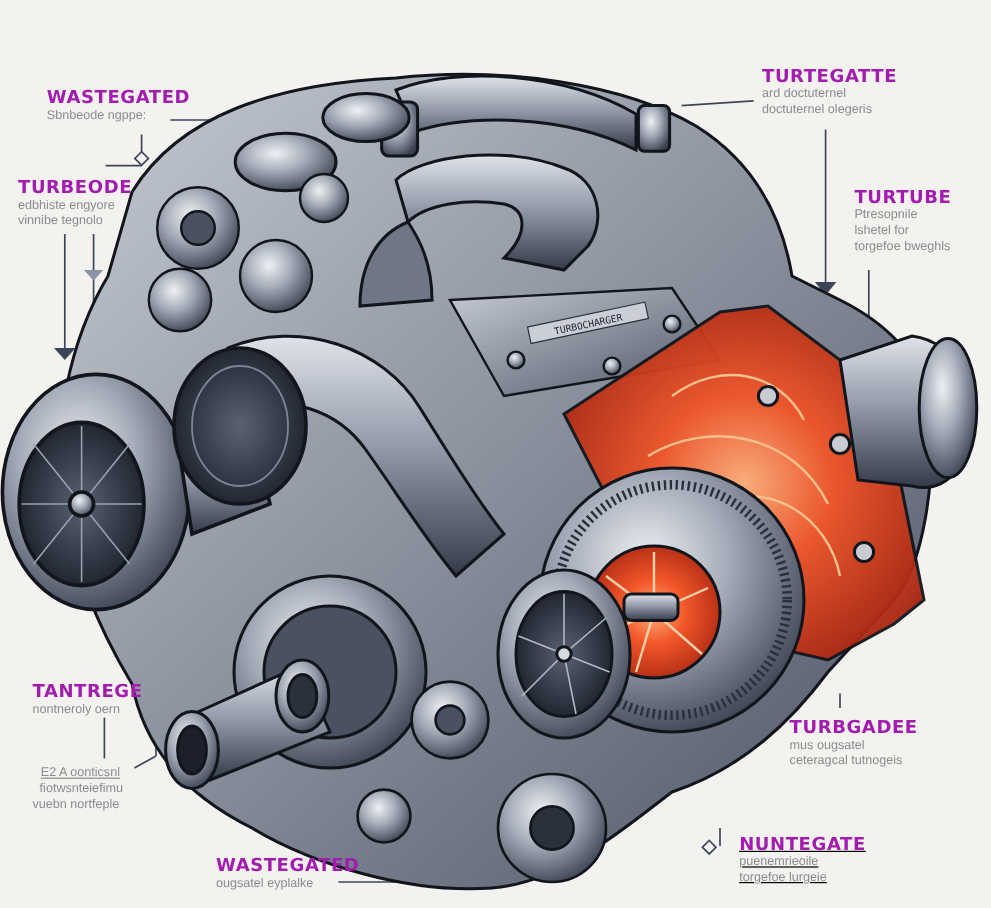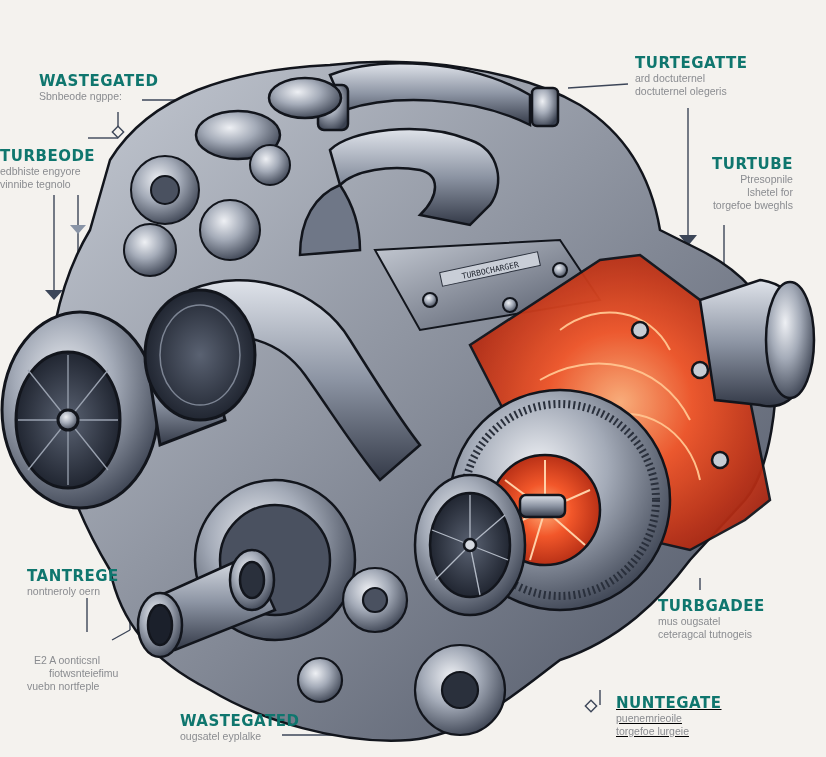--- a/index.html
+++ b/index.html
@@ -17,7 +17,7 @@
     font-weight: bold;
     font-size: 15px;
     letter-spacing: 0.5px;
-    color: #0f766e;
+    color: #a21caf;
     line-height: 18px;
     white-space: nowrap;
   }

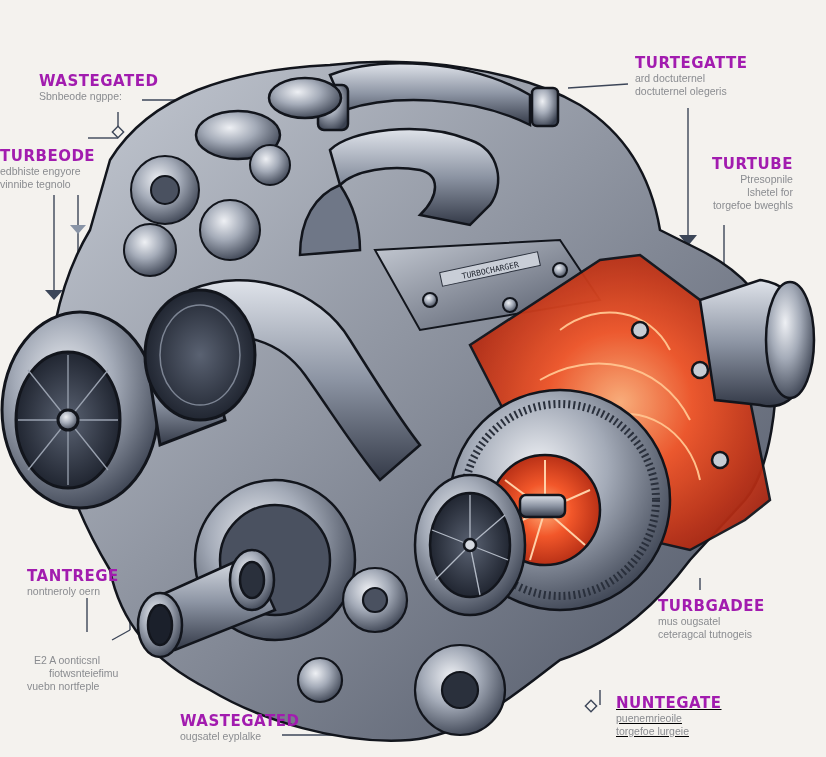--- a/index.html
+++ b/index.html
@@ -210,7 +210,7 @@
     <div class="desc">Sbnbeode ngppe:</div>
   </div>
 
-  <div class="callout" style="left:0; top:147px;">
+  <div class="callout" style="left:15px; top:147px;">
     <div class="title">TURBEODE</div>
     <div class="desc">edbhiste engyore</div>
     <div class="desc">vinnibe tegnolo</div>

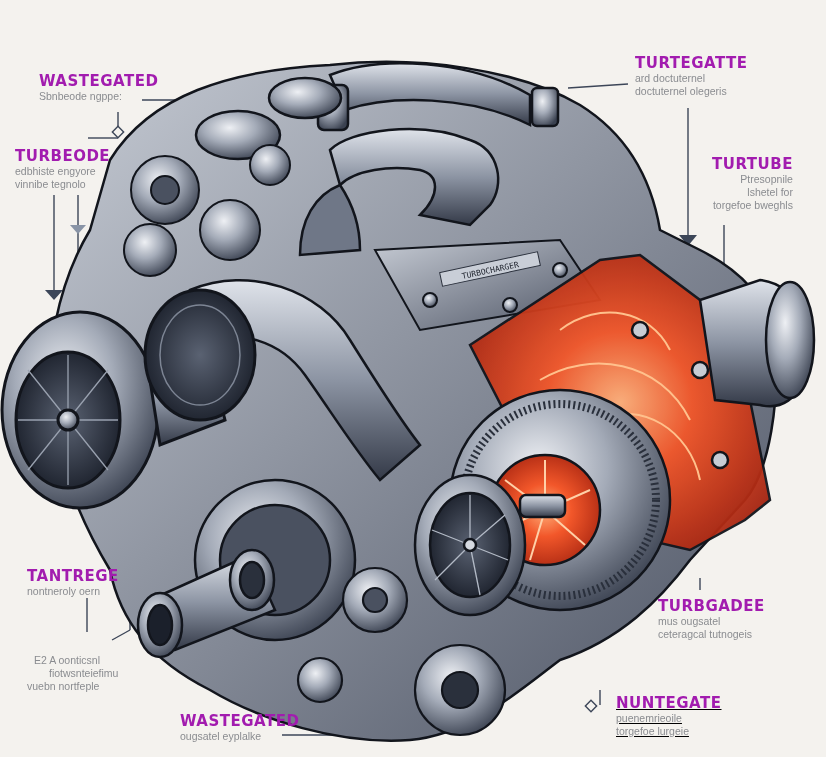--- a/index.html
+++ b/index.html
@@ -222,7 +222,7 @@
     <div class="desc">doctuternel olegeris</div>
   </div>
 
-  <div class="callout" style="left:712px; top:155px;text-align:right;">
+  <div class="callout" style="left:712px; top:155px;">
     <div class="title">TURTUBE</div>
     <div class="desc">Ptresopnile</div>
     <div class="desc">lshetel for</div>

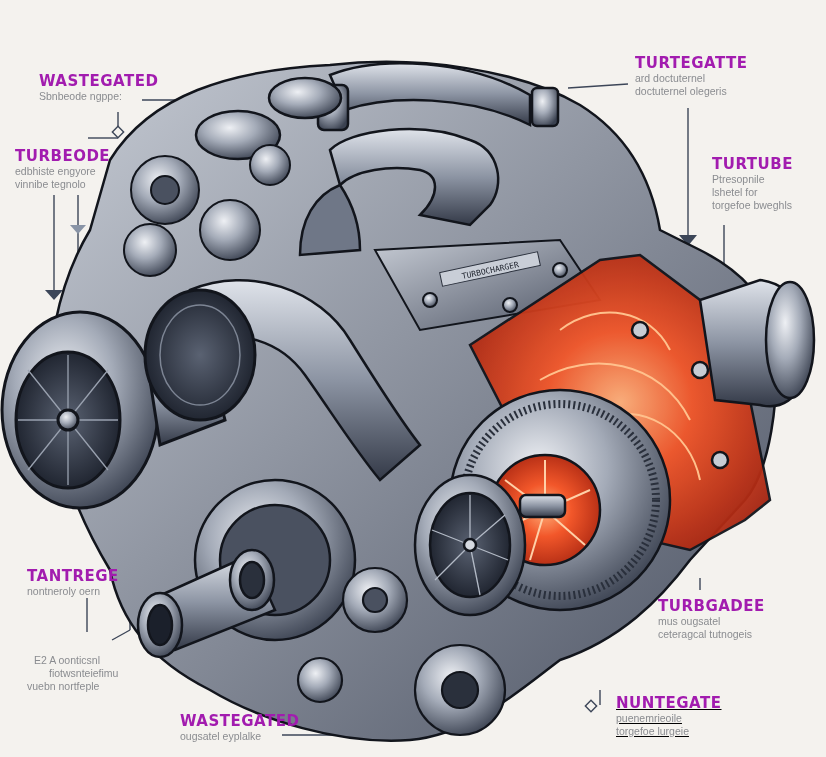--- a/index.html
+++ b/index.html
@@ -232,7 +232,7 @@
   <div class="callout" style="left:27px; top:567px;">
     <div class="title">TANTREGE</div>
     <div class="desc">nontneroly oern</div>
-    <div class="desc" style="margin-top:56px; margin-left:7px;">E2 A oonticsnl</div>
+    <div class="desc" style="margin-top:40px; margin-left:7px;text-decoration:underline;">E2 A oonticsnl</div>
     <div class="desc" style="margin-left:22px;">fiotwsnteiefimu</div>
     <div class="desc" style="">vuebn nortfeple</div>
   </div>

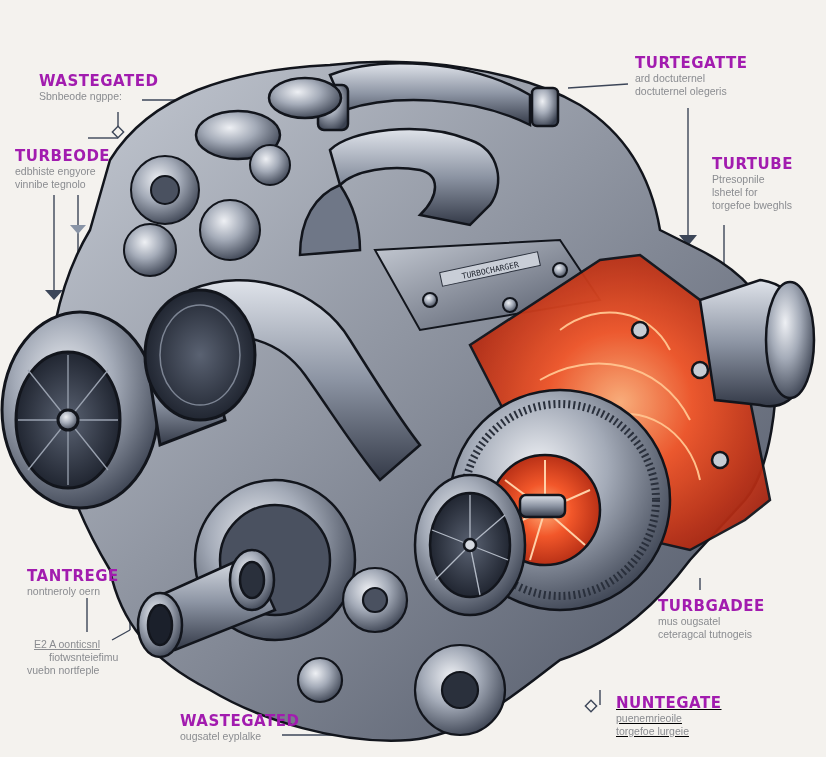--- a/index.html
+++ b/index.html
@@ -233,7 +233,7 @@
     <div class="title">TANTREGE</div>
     <div class="desc">nontneroly oern</div>
     <div class="desc" style="margin-top:40px; margin-left:7px;text-decoration:underline;">E2 A oonticsnl</div>
-    <div class="desc" style="margin-left:22px;">fiotwsnteiefimu</div>
+    <div class="desc" style="margin-left:6px;">fiotwsnteiefimu</div>
     <div class="desc" style="">vuebn nortfeple</div>
   </div>
 

